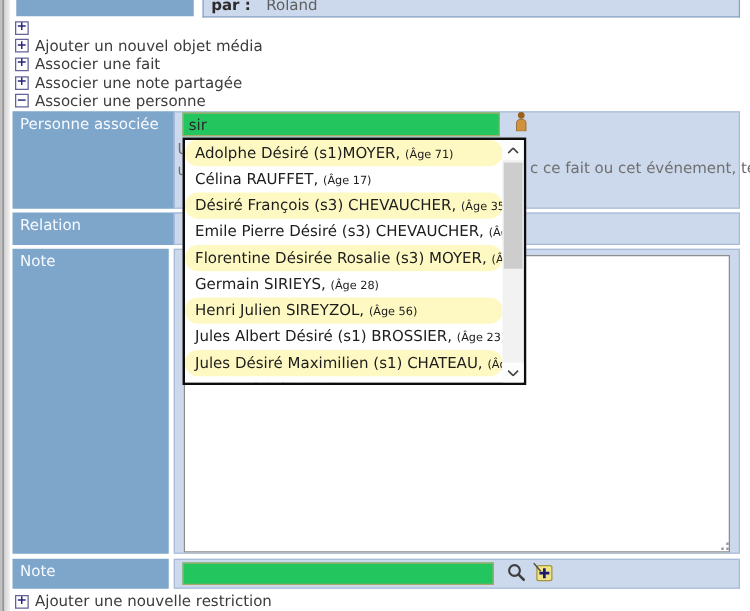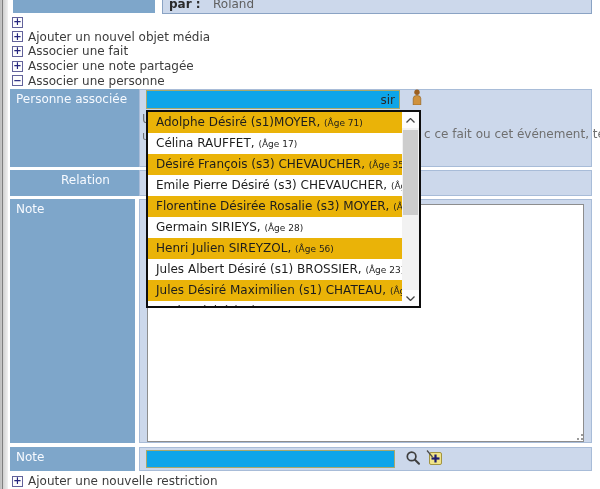--- a/index.html
+++ b/index.html
@@ -49,8 +49,8 @@
   .hf2{left:142px;top:129px;}
   .hf3{left:424px;top:127px;}
 
-  .yellow-input{position:absolute;background:#0ea5e9;border:1px solid #a8a86c;
-    box-sizing:border-box;color:#2a2a2a;padding:1px 4px;font:12px "DejaVu Sans",sans-serif;outline:none;text-align:right;}
+  .yellow-input{position:absolute;background:#22c55e;border:1px solid #a8a86c;
+    box-sizing:border-box;color:#2a2a2a;padding:1px 4px;font:12px "DejaVu Sans",sans-serif;outline:none;}
   .inp-person{left:146px;top:90px;width:254px;height:19px;}
   .inp-note2{left:146px;top:450px;width:249px;height:18px;}
 

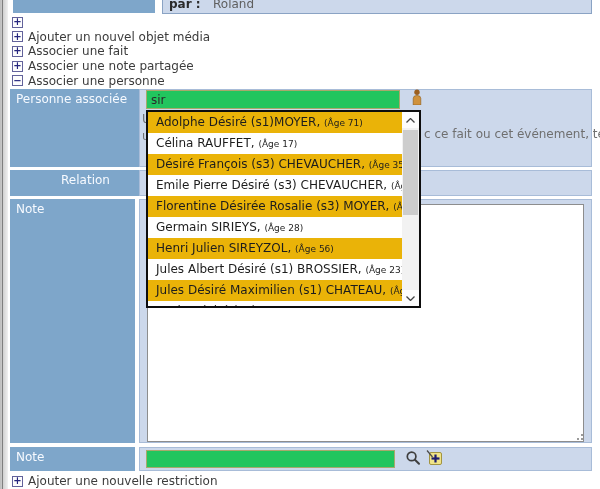--- a/index.html
+++ b/index.html
@@ -74,7 +74,7 @@
   .dd-list{position:absolute;left:0;top:0;right:17px;bottom:0;overflow:hidden;background:#fff;}
   .dd-item{height:21px;line-height:21px;padding-left:8px;white-space:nowrap;
     color:#1d1d1d;cursor:pointer;overflow:hidden;}
-  .dd-item.alt{background:#eab308;}
+  .dd-item.alt{background:#fef9c3;border-radius:10px;}
   .dd-item .age{font-size:9px;}
   .dd-scroll{position:absolute;right:0;top:0;width:17px;bottom:0;background:#f2f2f2;}
   .dd-btn{position:absolute;left:0;width:17px;height:16px;background:#fdfdfd;

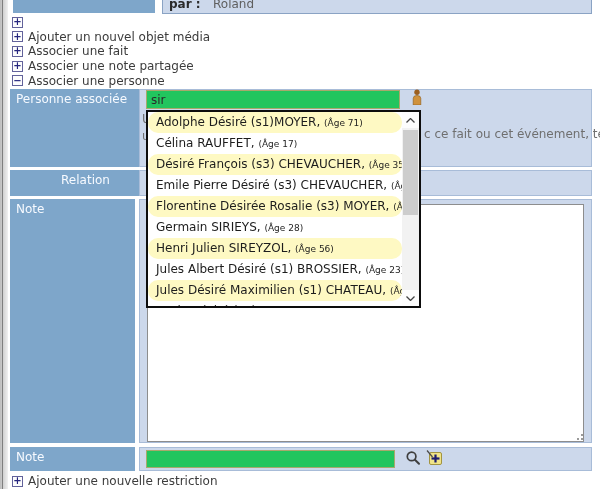--- a/index.html
+++ b/index.html
@@ -37,7 +37,7 @@
     border:1px solid #a8bcd8;box-sizing:border-box;}
   .lbl-person{top:89px;width:131px;height:78px;}
   .pan-person{top:89px;height:78px;}
-  .lbl-relation{top:170px;width:145px;height:26px;text-align:center;}
+  .lbl-relation{top:170px;width:145px;height:26px;}
   .pan-relation{top:170px;height:26px;}
   .lbl-note{top:199px;width:125px;height:244px;}
   .pan-note{top:199px;height:244px;}

